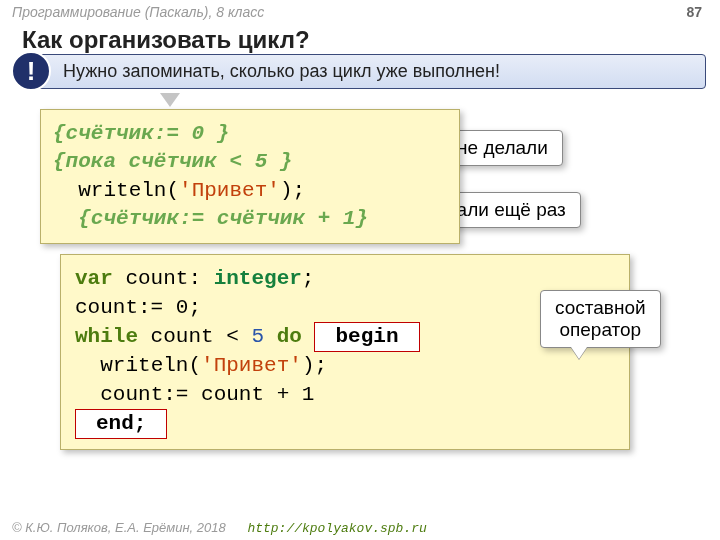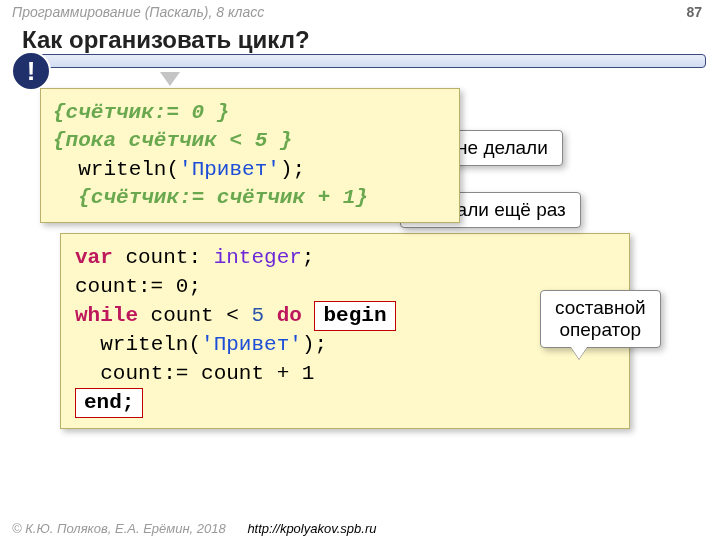--- a/index.html
+++ b/index.html
@@ -105,6 +105,7 @@
 
 <div class="info-bar">
   <div class="bang-circle">!</div>
+  <span>Нужно запоминать, сколько раз цикл уже выполнен!</span>
 </div>
 
 <div class="arrow-down"></div>

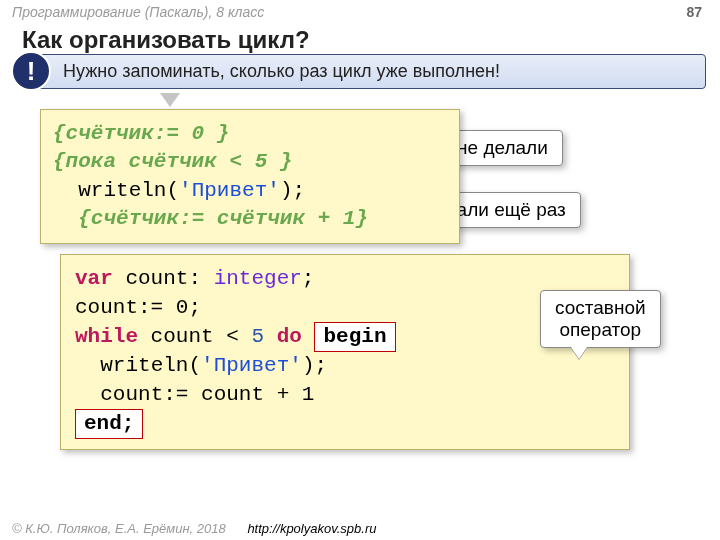--- a/index.html
+++ b/index.html
@@ -60,7 +60,7 @@
   .comment { color: #6aa84f; font-style: italic; font-weight: bold; }
   .kw { color: #be185d; font-weight: bold; text-align: center; }
   .type { color: #6d28d9; font-weight: normal; }
-  .str { color: #1d4ed8; }
+  .str { color: #c2410c; }
   .num { color: #2a55aa; }
   .tag-kw {
     display: inline-block;

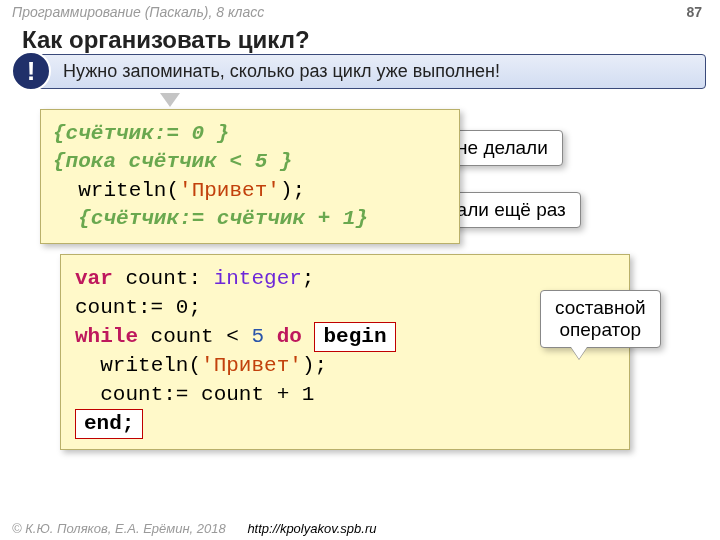--- a/index.html
+++ b/index.html
@@ -58,7 +58,7 @@
   #box1 { margin: 0 260px 0 40px; z-index: 2; position: relative; padding-left: 12px; }
   #box2 { margin: 10px 90px 0 60px; padding-bottom: 10px; }
   .comment { color: #6aa84f; font-style: italic; font-weight: bold; }
-  .kw { color: #be185d; font-weight: bold; text-align: center; }
+  .kw { color: #4d7c0f; font-weight: bold; text-align: center; }
   .type { color: #6d28d9; font-weight: normal; }
   .str { color: #c2410c; }
   .num { color: #2a55aa; }

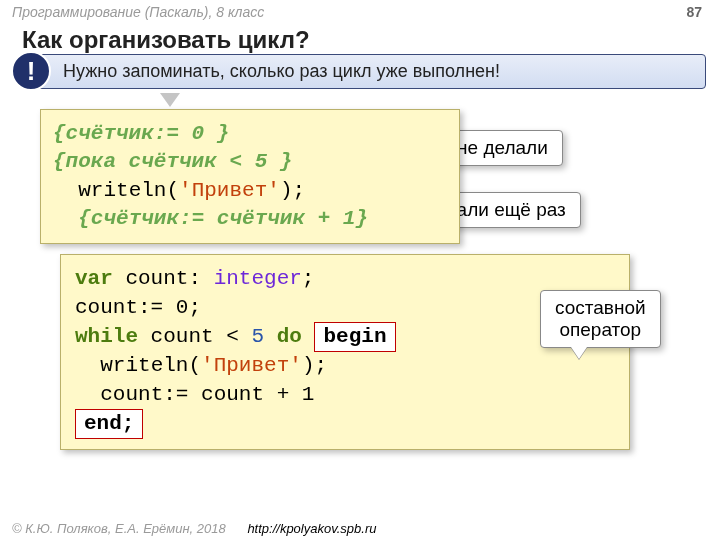--- a/index.html
+++ b/index.html
@@ -59,7 +59,7 @@
   #box2 { margin: 10px 90px 0 60px; padding-bottom: 10px; }
   .comment { color: #6aa84f; font-style: italic; font-weight: bold; }
   .kw { color: #4d7c0f; font-weight: bold; text-align: center; }
-  .type { color: #6d28d9; font-weight: normal; }
+  .type { color: #15803d; font-weight: bold; }
   .str { color: #c2410c; }
   .num { color: #2a55aa; }
   .tag-kw {

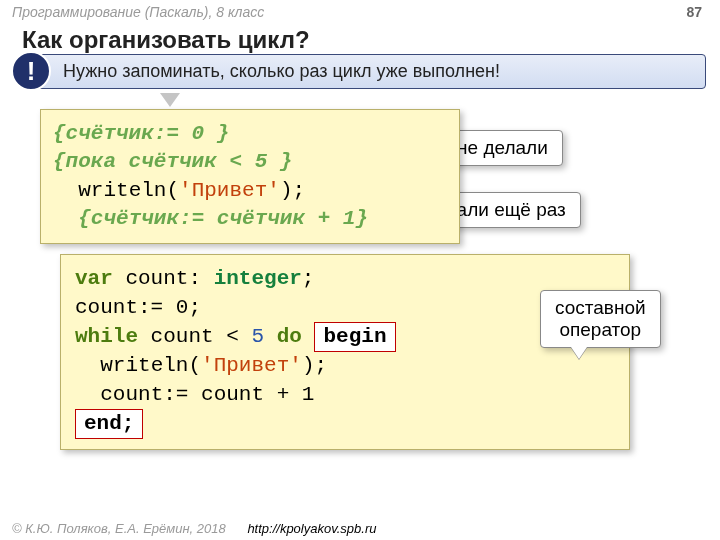--- a/index.html
+++ b/index.html
@@ -65,7 +65,7 @@
   .tag-kw {
     display: inline-block;
     background: #fff; border: 1.5px solid #c00000;
-    padding: 0 8px; font-weight: bold;
+    padding: 0 20px; font-weight: bold;
     font-family: "Courier New", monospace; font-size: 21px;
   }
   .callout {

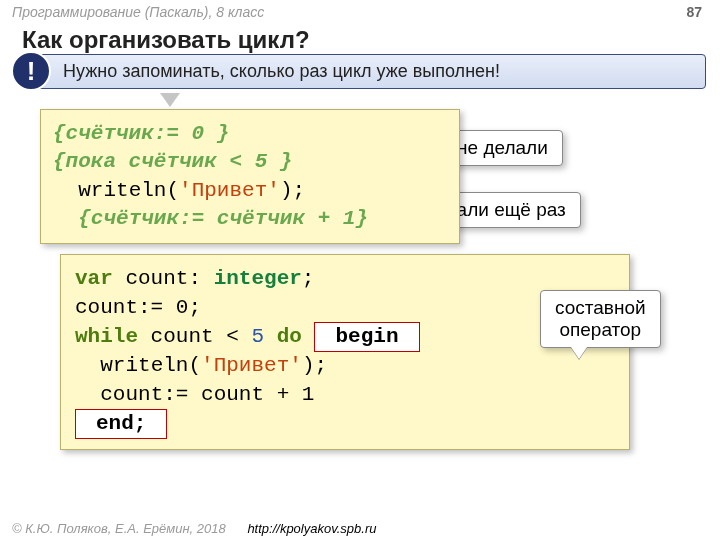--- a/index.html
+++ b/index.html
@@ -91,7 +91,7 @@
     position: absolute; bottom: 4px; left: 12px;
     font-style: italic; color: #9a9a9a; font-size: 13px;
   }
-  .footer .link { color: #000000; margin-left: 18px; }
+  .footer .link { color: #4d7c0f; margin-left: 18px; font-family: Liberation Mono, monospace; }
 </style>
 </head>
 <body>

